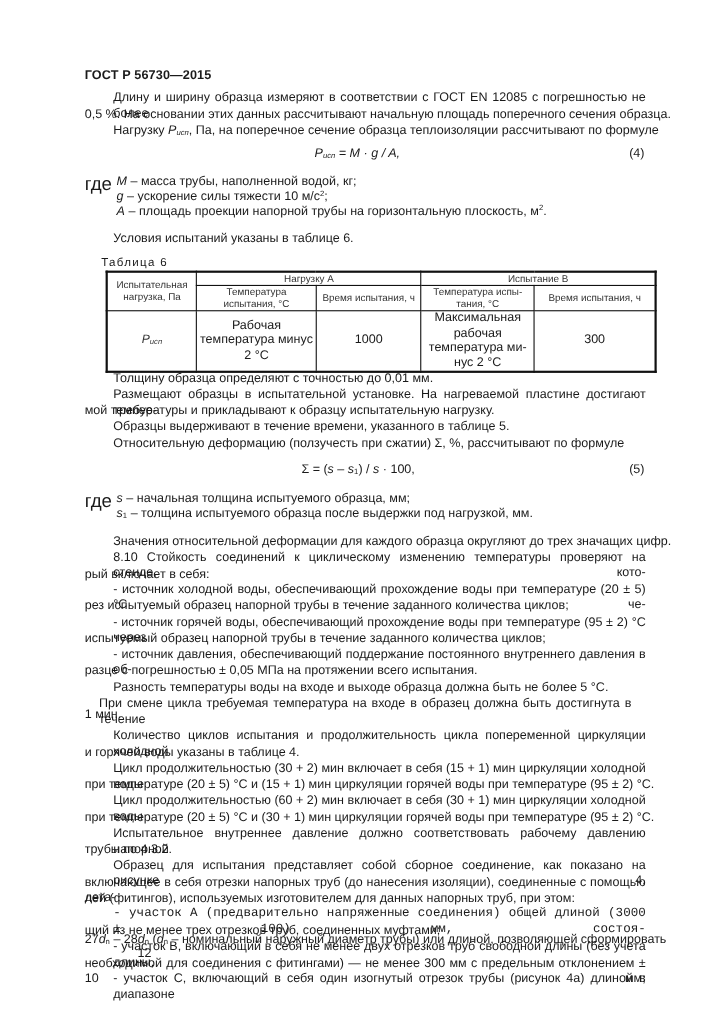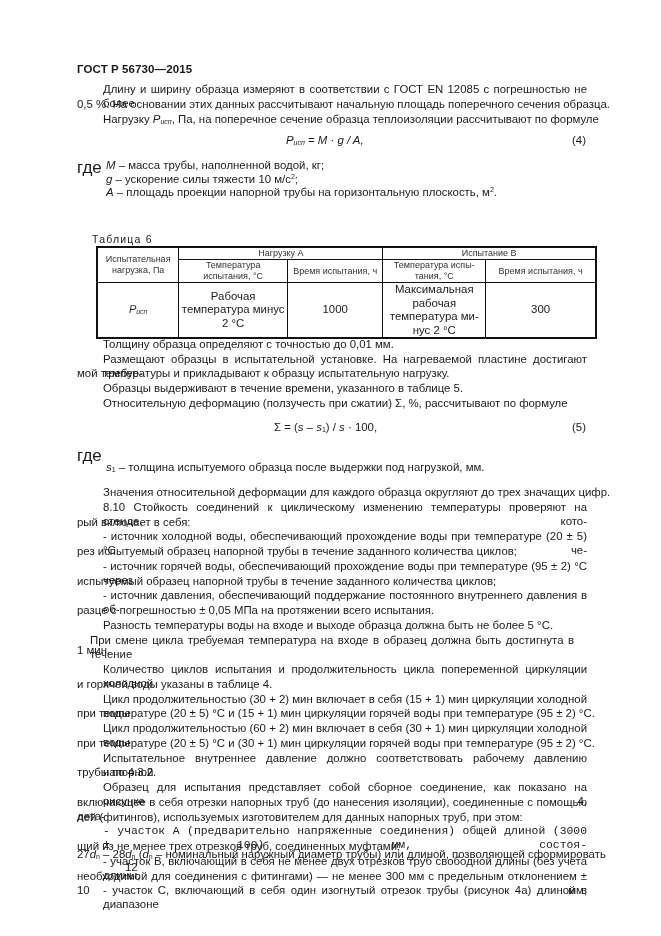--- a/index.html
+++ b/index.html
@@ -54,6 +54,7 @@
     <span class="it">A</span><span> – площадь проекции напорной трубы на горизонтальную плоскость, м</span><sup>2</sup><span>.</span>
   </div>
 
+  <div class="line ind" style="top:210px;">Условия испытаний указаны в таблице 6.</div>
 
   <div class="tcap">Таблица 6</div>
   <table class="t6">

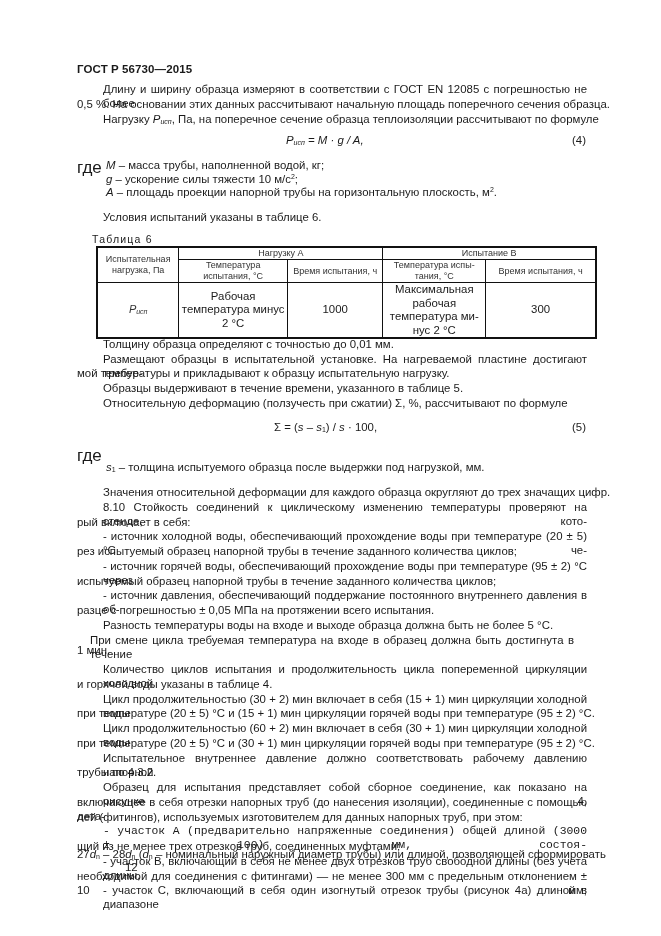--- a/index.html
+++ b/index.html
@@ -99,6 +99,9 @@
   <div class="fnum" style="top:421px;">(5)</div>
 
   <div class="where" style="top:446px;">где</div>
+  <div class="line" style="left:106px; top:446px;">
+    <span class="it">s</span><span> – начальная толщина испытуемого образца, мм;</span>
+  </div>
   <div class="line" style="left:106px; top:460px;">
     <span class="it">s</span><sub class="s" style="font-style:normal">1</sub><span> – толщина испытуемого образца после выдержки под нагрузкой, мм.</span>
   </div>

